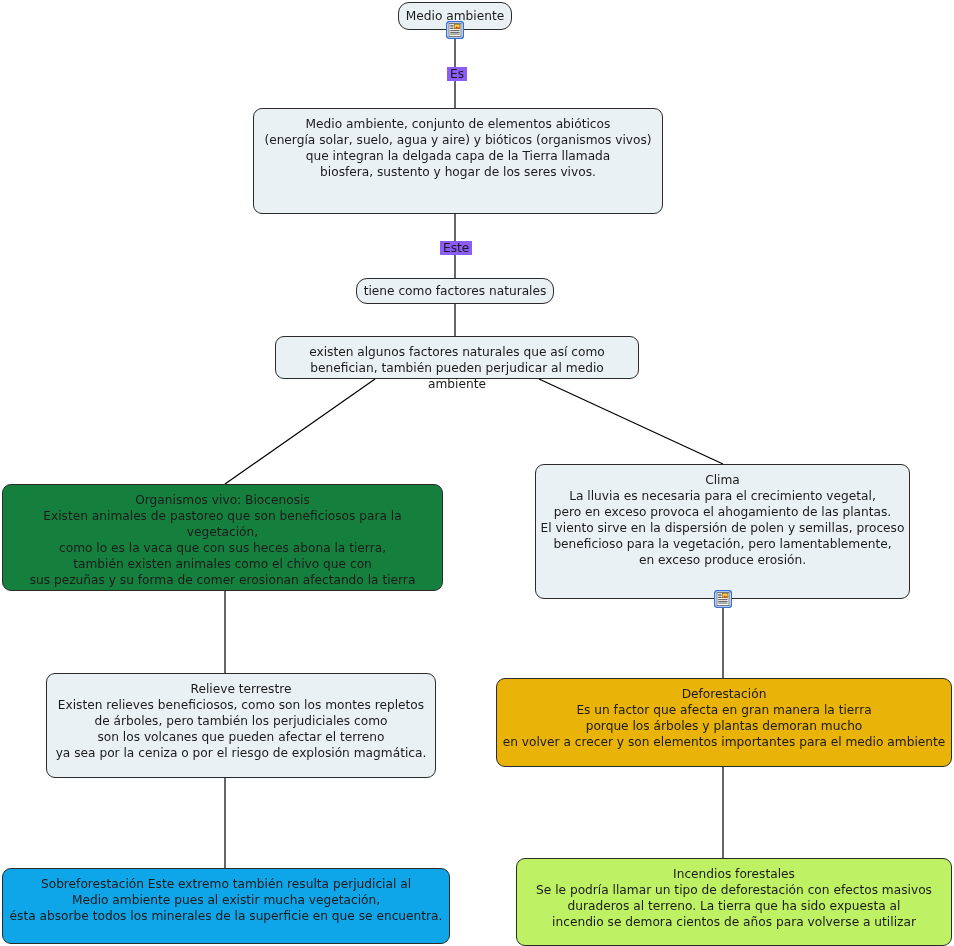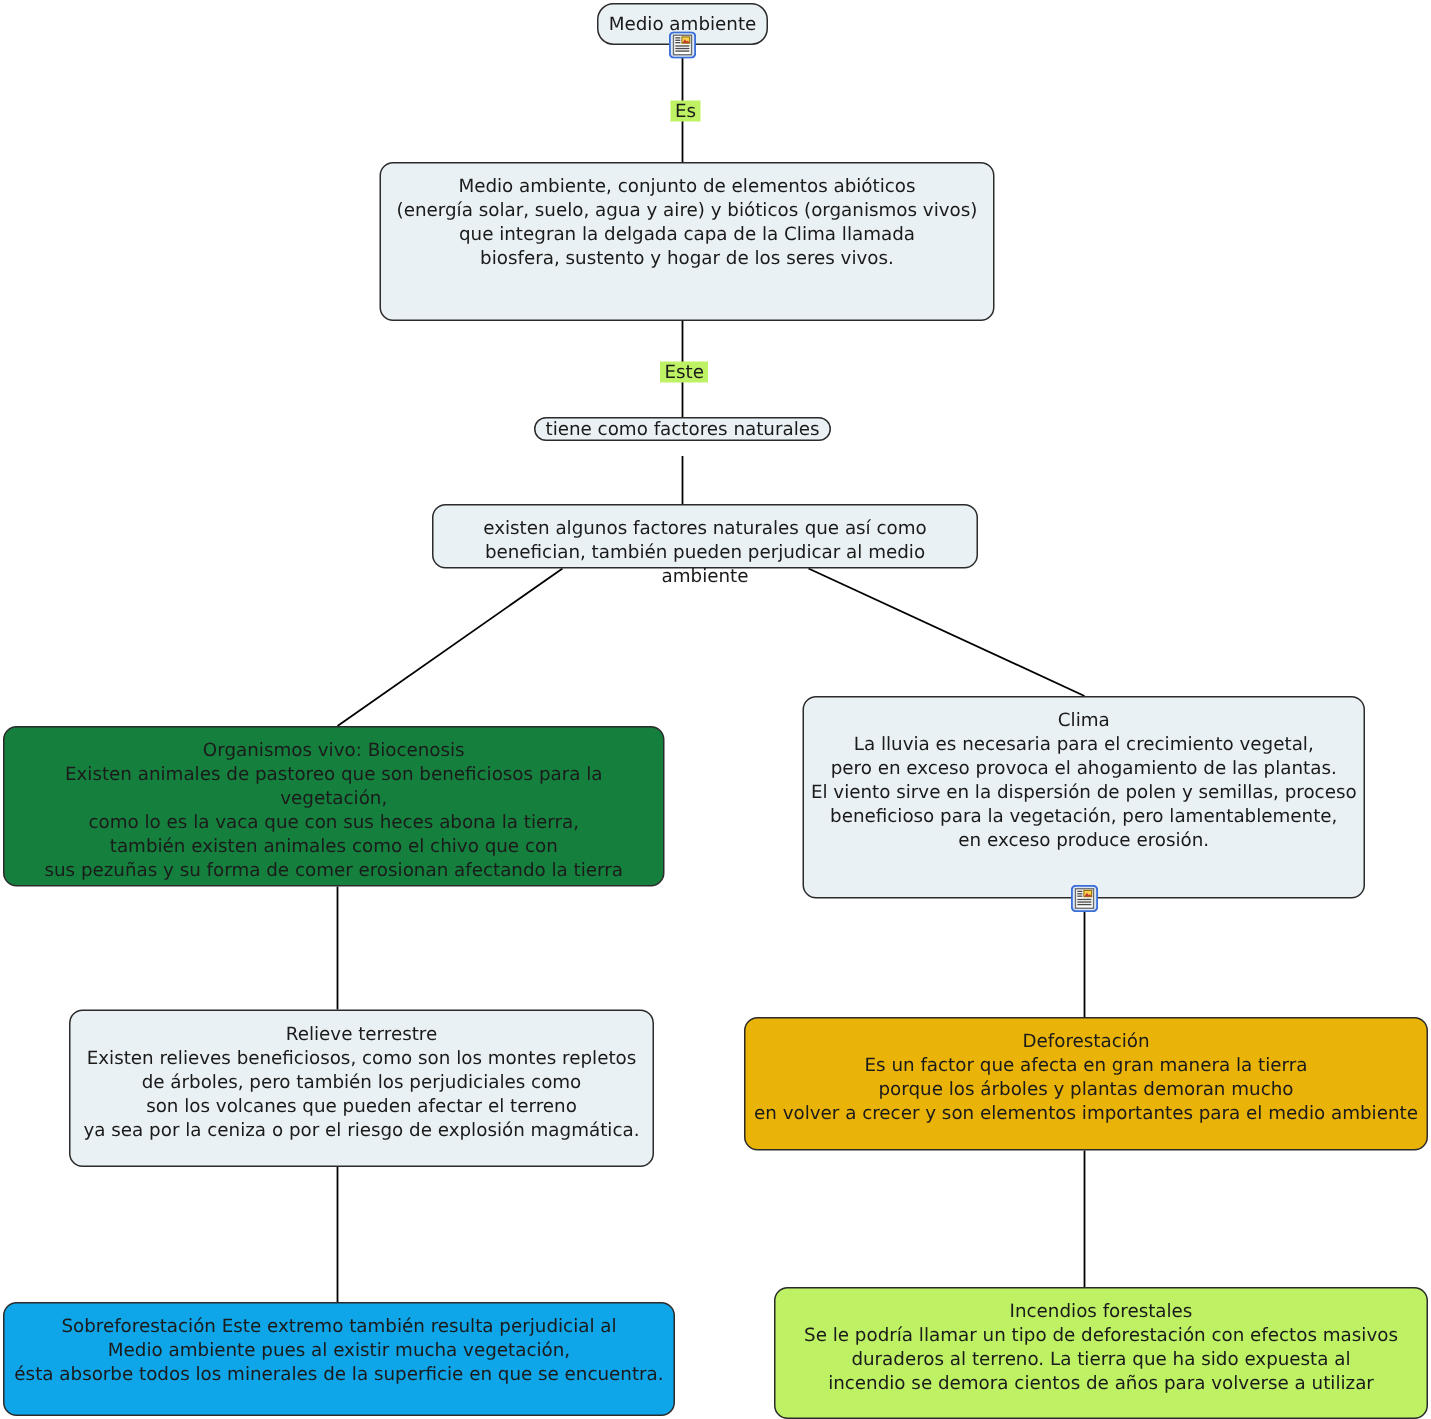--- a/index.html
+++ b/index.html
@@ -55,7 +55,7 @@
     position: absolute;
     font-size: 12.2px;
     color: #1b1b1b;
-    background: #bef264;
+    background: #8b5cf6;
     padding: 0 3px;
     line-height: 14px;
     z-index: 3;

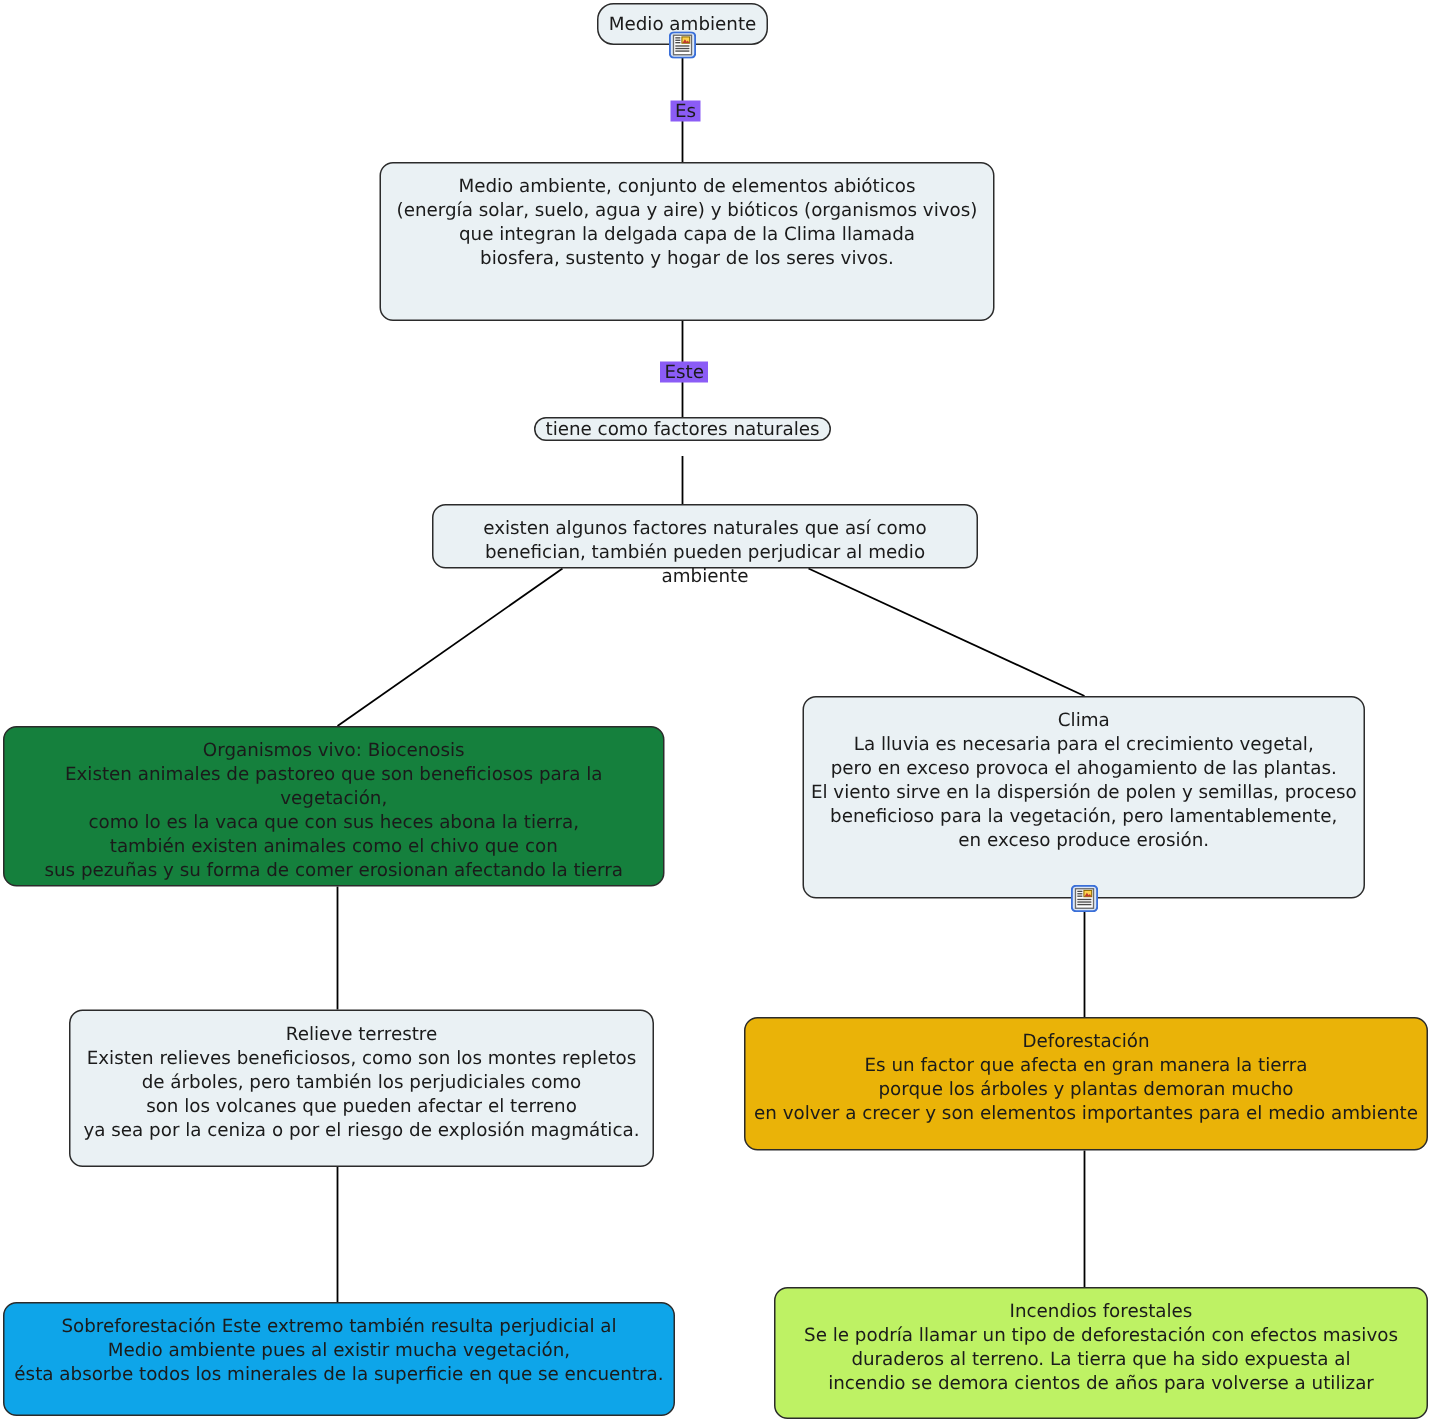--- a/index.html
+++ b/index.html
@@ -90,7 +90,7 @@
       <div class="node pill" style="left: 398px; top: 2px; width: 114px; height: 28px; background: rgb(234, 241, 244); border-color: rgb(43, 43, 43); color: rgb(27, 27, 27);">Medio ambiente</div>
       <div class="node" style="left: 253px; top: 108px; width: 410px; height: 106px; background: rgb(234, 241, 244); border-color: rgb(43, 43, 43); color: rgb(27, 27, 27);">Medio ambiente, conjunto de elementos abióticos
 (energía solar, suelo, agua y aire) y bióticos (organismos vivos)
-que integran la delgada capa de la Clima llamada
+que integran la delgada capa de la Tierra llamada
 biosfera, sustento y hogar de los seres vivos.</div>
       <div class="node pill" style="left: 356px; top: 278px; width: 198px; height: 16px; background: rgb(234, 241, 244); border-color: rgb(43, 43, 43); color: rgb(27, 27, 27);">tiene como factores naturales</div>
       <div class="node" style="left: 275px; top: 336px; width: 364px; height: 43px; background: rgb(234, 241, 244); border-color: rgb(43, 43, 43); color: rgb(27, 27, 27); margin-left: 13px;">existen algunos factores naturales que así como

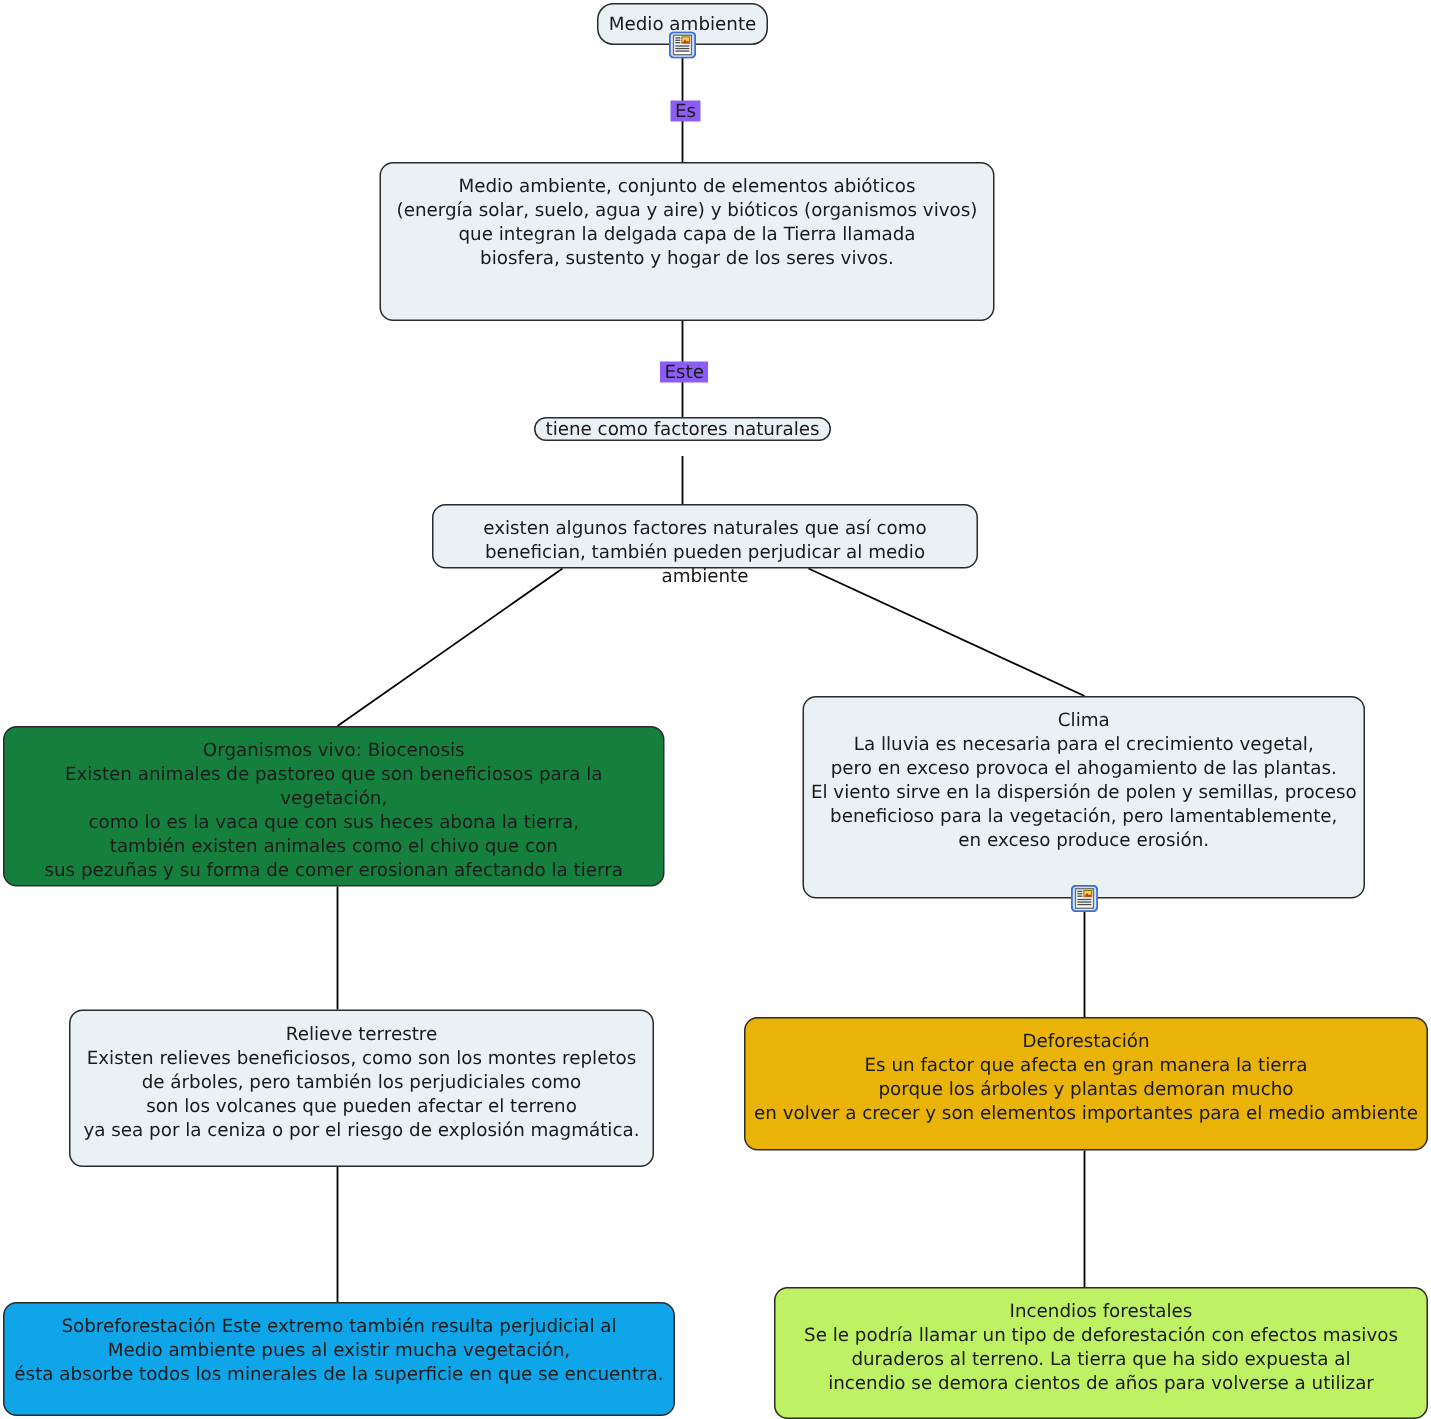--- a/index.html
+++ b/index.html
@@ -92,7 +92,7 @@
 (energía solar, suelo, agua y aire) y bióticos (organismos vivos)
 que integran la delgada capa de la Tierra llamada
 biosfera, sustento y hogar de los seres vivos.</div>
-      <div class="node pill" style="left: 356px; top: 278px; width: 198px; height: 16px; background: rgb(234, 241, 244); border-color: rgb(43, 43, 43); color: rgb(27, 27, 27);">tiene como factores naturales</div>
+      <div class="node pill" style="left: 356px; top: 278px; width: 198px; height: 26px; background: rgb(234, 241, 244); border-color: rgb(43, 43, 43); color: rgb(27, 27, 27);">tiene como factores naturales</div>
       <div class="node" style="left: 275px; top: 336px; width: 364px; height: 43px; background: rgb(234, 241, 244); border-color: rgb(43, 43, 43); color: rgb(27, 27, 27); margin-left: 13px;">existen algunos factores naturales que así como
 benefician, también pueden perjudicar al medio ambiente</div>
       <div class="node" style="left: 2px; top: 484px; width: 441px; height: 107px; background: #15803d; border-color: rgb(43, 43, 43); color: rgb(27, 27, 27);">Organismos vivo: Biocenosis

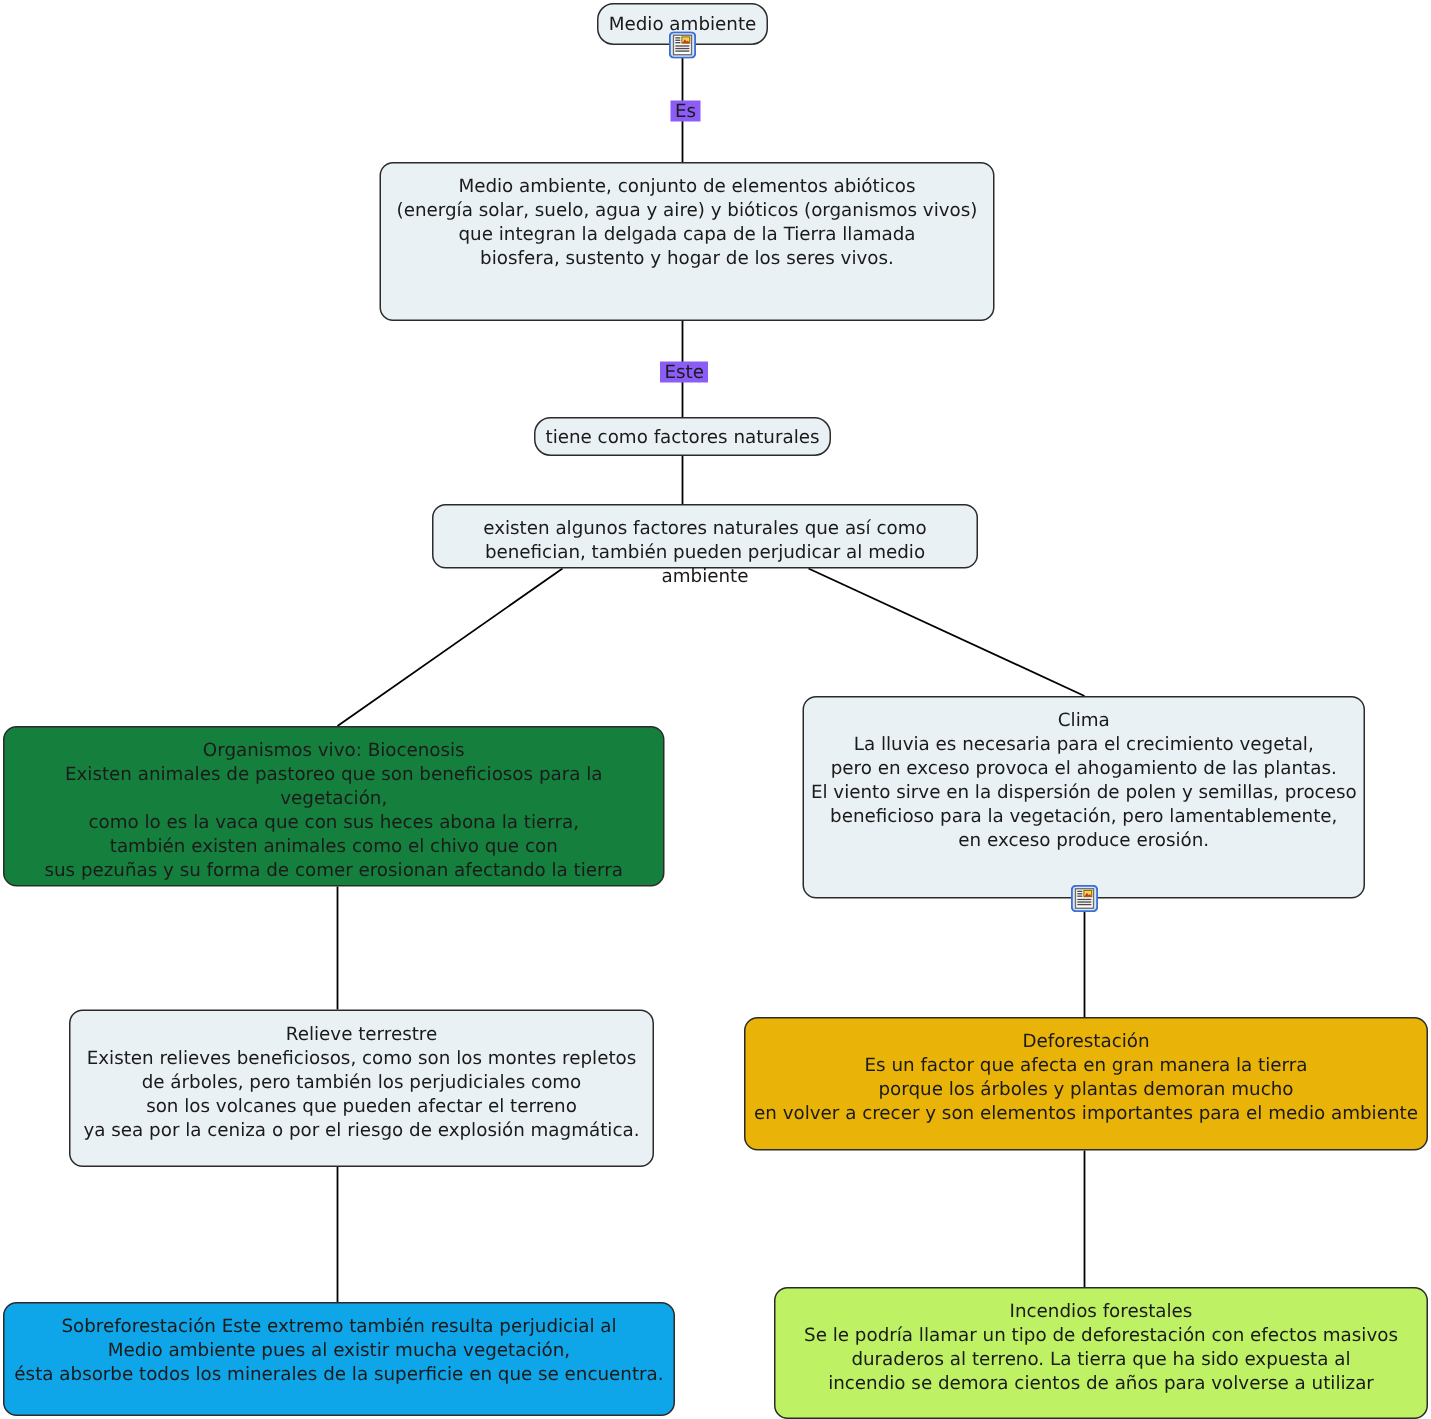--- a/index.html
+++ b/index.html
@@ -93,7 +93,7 @@
 que integran la delgada capa de la Tierra llamada
 biosfera, sustento y hogar de los seres vivos.</div>
       <div class="node pill" style="left: 356px; top: 278px; width: 198px; height: 26px; background: rgb(234, 241, 244); border-color: rgb(43, 43, 43); color: rgb(27, 27, 27);">tiene como factores naturales</div>
-      <div class="node" style="left: 275px; top: 336px; width: 364px; height: 43px; background: rgb(234, 241, 244); border-color: rgb(43, 43, 43); color: rgb(27, 27, 27); margin-left: 13px;">existen algunos factores naturales que así como
+      <div class="node" style="left: 275px; top: 336px; width: 364px; height: 43px; background: rgb(234, 241, 244); border-color: rgb(43, 43, 43); color: rgb(27, 27, 27);">existen algunos factores naturales que así como
 benefician, también pueden perjudicar al medio ambiente</div>
       <div class="node" style="left: 2px; top: 484px; width: 441px; height: 107px; background: #15803d; border-color: rgb(43, 43, 43); color: rgb(27, 27, 27);">Organismos vivo: Biocenosis
 Existen animales de pastoreo que son beneficiosos para la vegetación,

